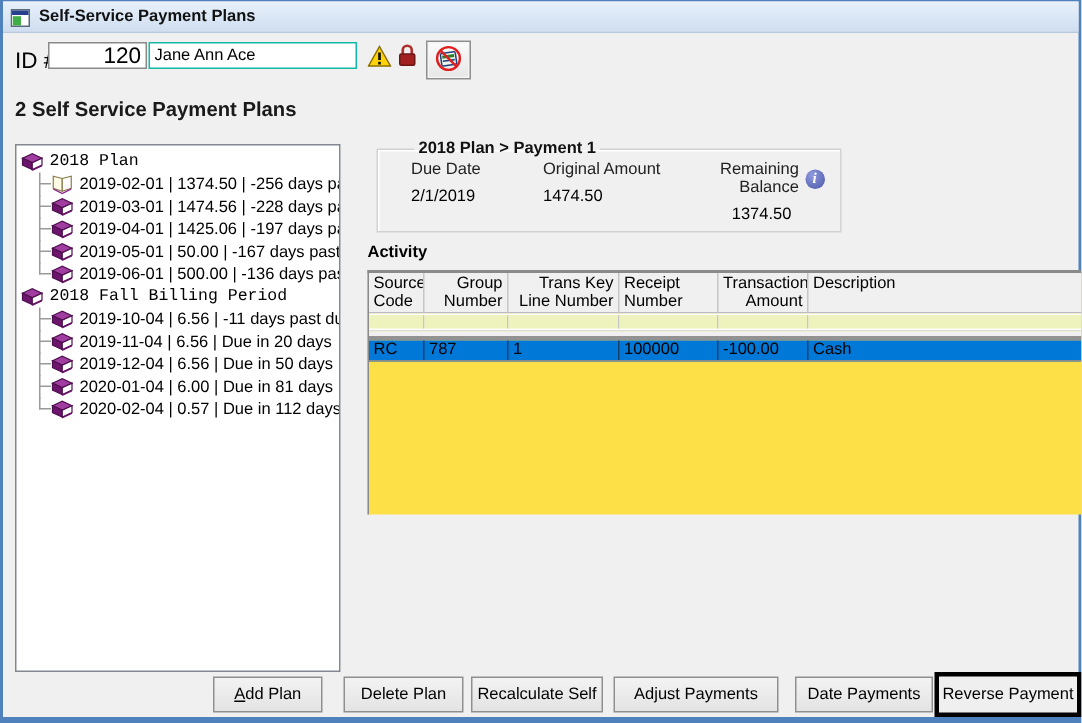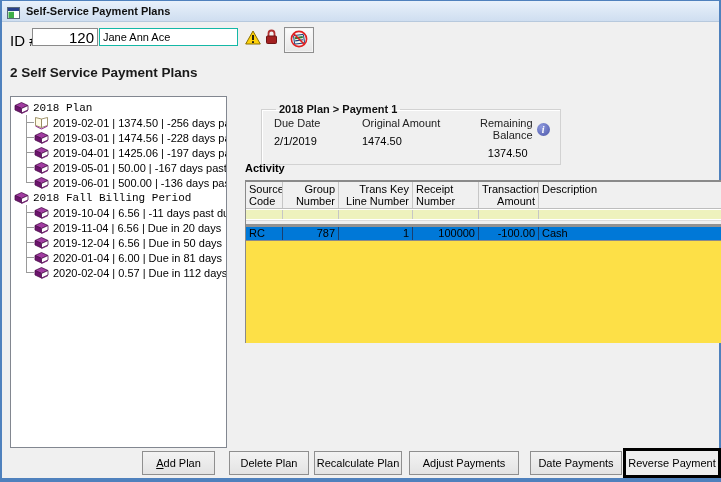--- a/index.html
+++ b/index.html
@@ -35,8 +35,8 @@
   .tree-icon{width:16px;height:14px;flex:none;margin-right:3px;display:inline-flex;align-items:center;}
   .tree-label{padding-top:1px;}
   
-  fieldset.detail{position:absolute;left:247px;top:90px;width:283px;height:62px;box-sizing:border-box;margin:12px;
-    border:1px solid #d2d2d2;box-shadow:inset 1px 1px 0 #fff;background:#f0f0f0;padding:2px 10px 0 12px;}
+  fieldset.detail{position:absolute;left:247px;top:90px;width:283px;height:62px;box-sizing:border-box;margin:2px;
+    border:1px solid #d2d2d2;box-shadow:inset 1px 1px 0 #fff;background:#f0f0f0;padding:2px 10px 0 22px;}
   fieldset.detail legend{font-size:11px;font-weight:bold;color:#111;padding:0 3px;margin-left:2px;}
   .detail-grid{display:flex;width:100%;}
   .dcol{display:flex;flex-direction:column;gap:6px;font-size:11px;color:#000;}

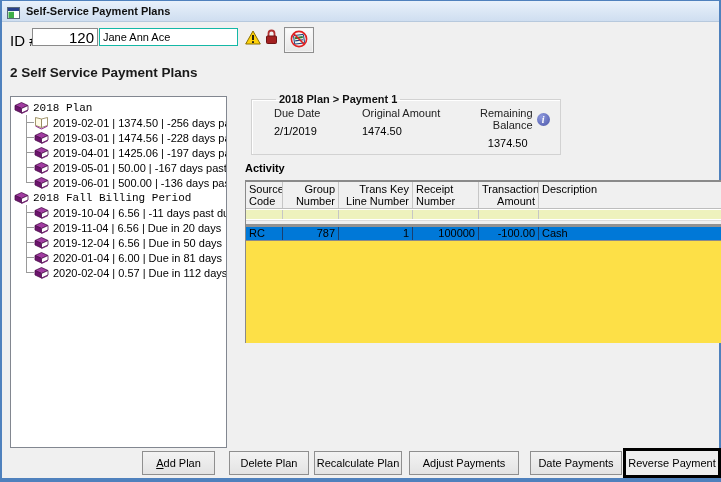--- a/index.html
+++ b/index.html
@@ -66,7 +66,7 @@
   
   .c0{width:37px;} .c1{width:56px;} .c2{width:74px;} .c3{width:66px;} .c4{width:60px;} .c5{flex:1;border-right:none;}
   .hcell.c1,.hcell.c2,.hcell.c4{text-align:right;}
-  .dcell.c1,.dcell.c2,.dcell.c3,.dcell.c4{text-align:right;}
+  .dcell.c1,.dcell.c2,.dcell.c3,.dcell.c4{}
   
   .btnbar{position:absolute;left:0;top:450px;right:0;height:26px;}
   .btn{position:absolute;top:0;height:24px;box-sizing:border-box;background:linear-gradient(#f3f3f3,#e3e3e3);

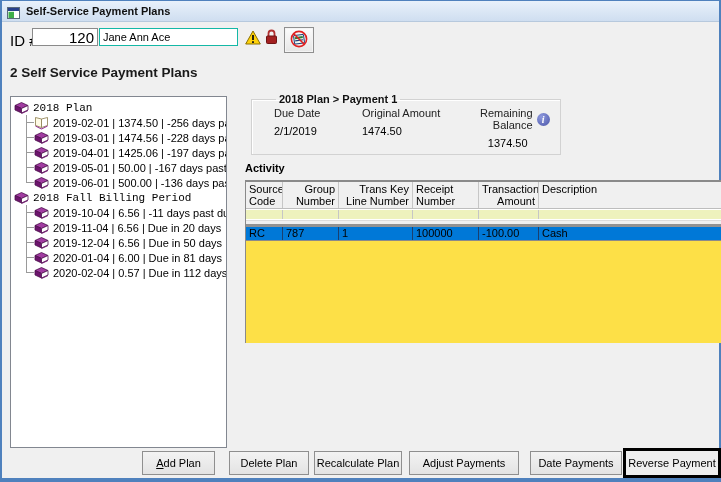--- a/index.html
+++ b/index.html
@@ -325,7 +325,7 @@
   <div class="btnbar">
       <button class="btn" style="left: 140px; width: 73px;"><u>A</u>dd Plan</button>
       <button class="btn" style="left: 227px; width: 80px;">Delete Plan</button>
-      <button class="btn" style="left: 312px; width: 88px;">Recalculate Plan</button>
+      <button class="btn" style="left: 312px; width: 88px;">Recalculate Self</button>
       <button class="btn" style="left: 407px; width: 110px;">Adjust Payments</button>
       <button class="btn" style="left: 528px; width: 92px;">Date Payments</button>
       <button class="btn highlighted" style="left: 621px; width: 98px;">Reverse Payment</button>

